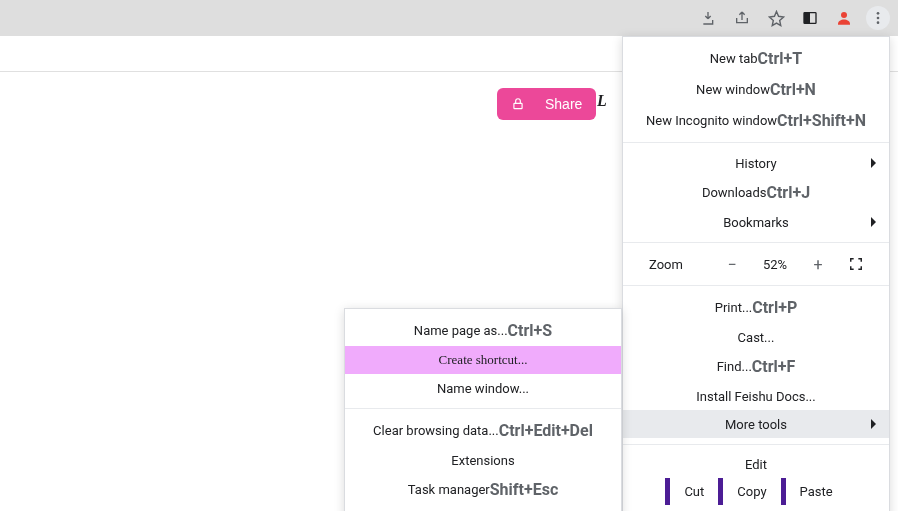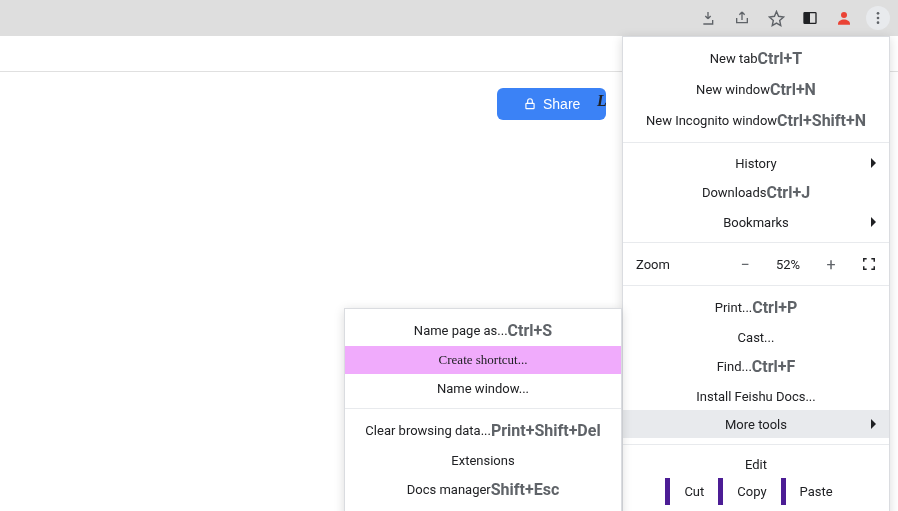--- a/index.html
+++ b/index.html
@@ -53,16 +53,16 @@
       position: absolute;
       top: 52px;
       left: 497px;
-      background: #3b82f6;
+      background: #ec4899;
       color: #fff;
       border: none;
       border-radius: 6px;
-      padding: 8px 26px;
+      padding: 8px 14px;
       font-size: 14px;
       font-weight: 500;
       display: flex;
       align-items: center;
-      gap: 6px;
+      gap: 20px;
       cursor: pointer;
     }
     .notif-slice {

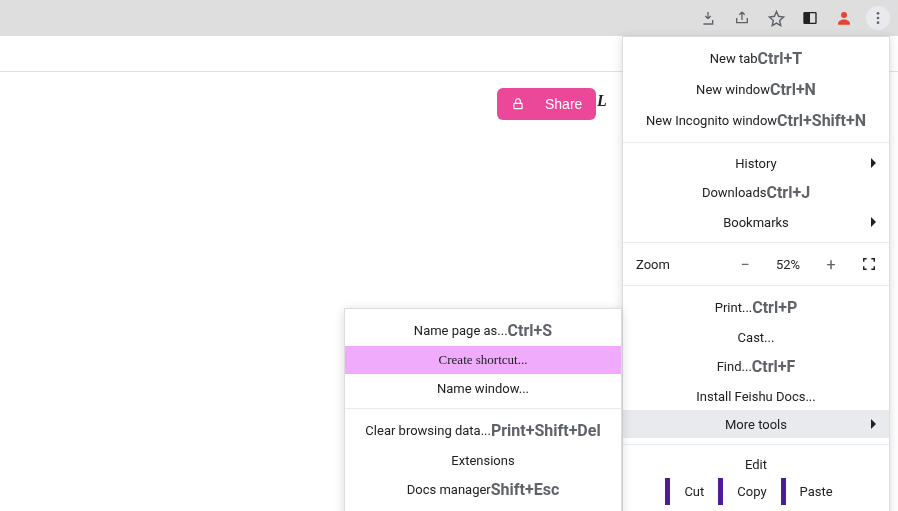--- a/index.html
+++ b/index.html
@@ -106,7 +106,7 @@
     .zoom-row {
       display: flex;
       align-items: center;
-      padding: 4px 13px;
+      padding: 4px 26px;
       min-height: 30px;
     }
     .zoom-label { flex: 1; }

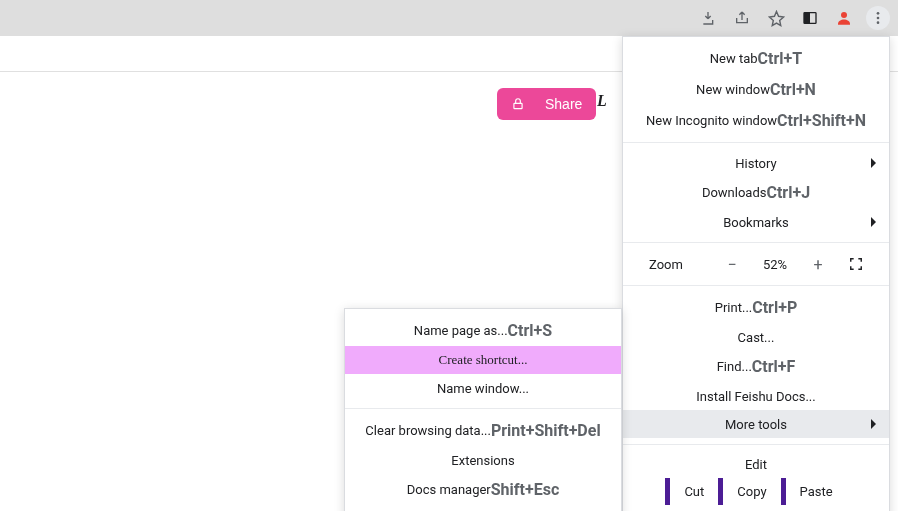--- a/index.html
+++ b/index.html
@@ -305,7 +305,7 @@
   <div class="menu-sep"></div>
   <div class="menu-item">
     <span class="menu-label">Clear browsing data...</span>
-    <span class="menu-shortcut">Print+Shift+Del</span>
+    <span class="menu-shortcut">Ctrl+Edit+Del</span>
   </div>
   <div class="menu-item">
     <span class="menu-label">Extensions</span>

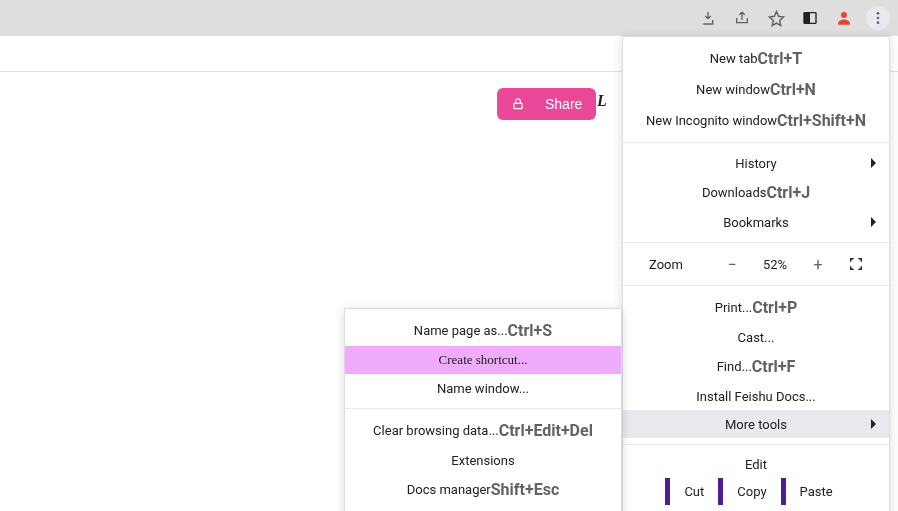--- a/index.html
+++ b/index.html
@@ -311,7 +311,7 @@
     <span class="menu-label">Extensions</span>
   </div>
   <div class="menu-item">
-    <span class="menu-label">Docs manager</span>
+    <span class="menu-label">Task manager</span>
     <span class="menu-shortcut">Shift+Esc</span>
   </div>
   <div class="menu-sep"></div>

